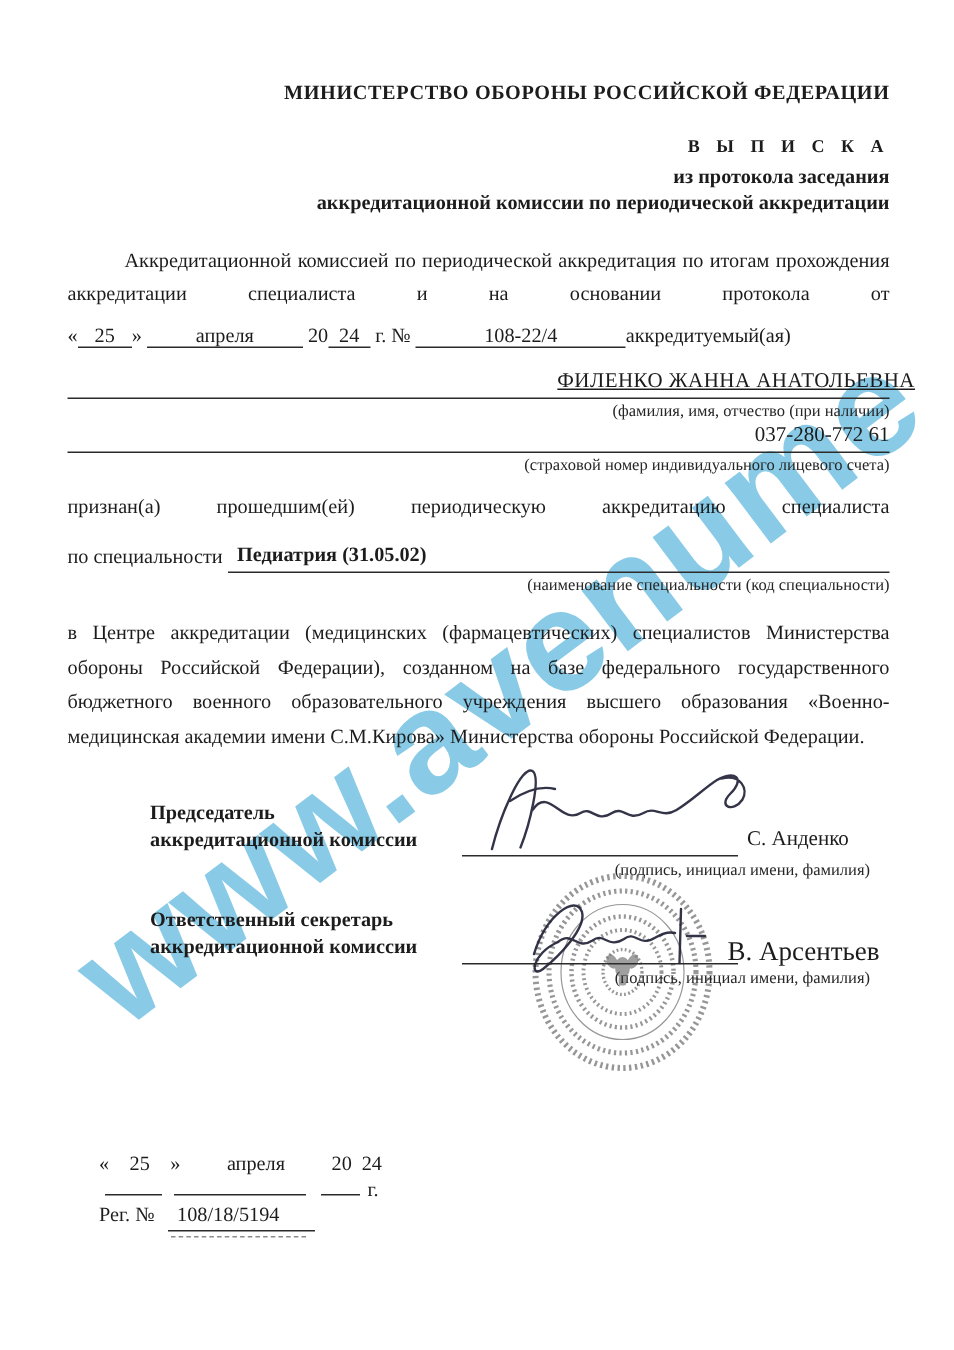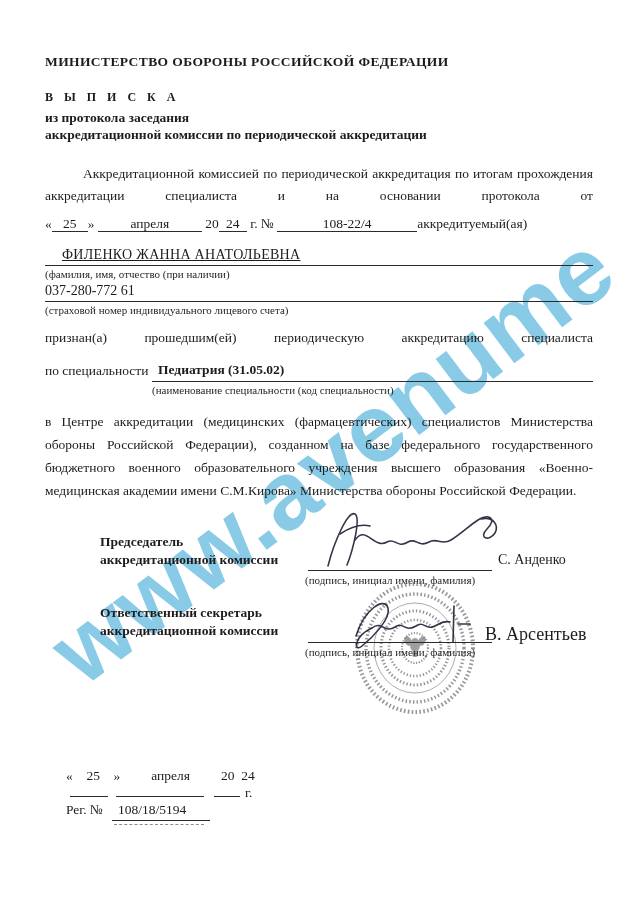--- a/index.html
+++ b/index.html
@@ -10,7 +10,7 @@
     color:#1c1c1c;font-size:13.5px;
   }
   .abs{position:absolute;}
-  .center{text-align:left;}
+  .center{text-align:right;}
   .bold{font-weight:700;}
   .caption{font-size:11px;color:#262626;}
   .jline{text-align:justify;text-align-last:justify;}

